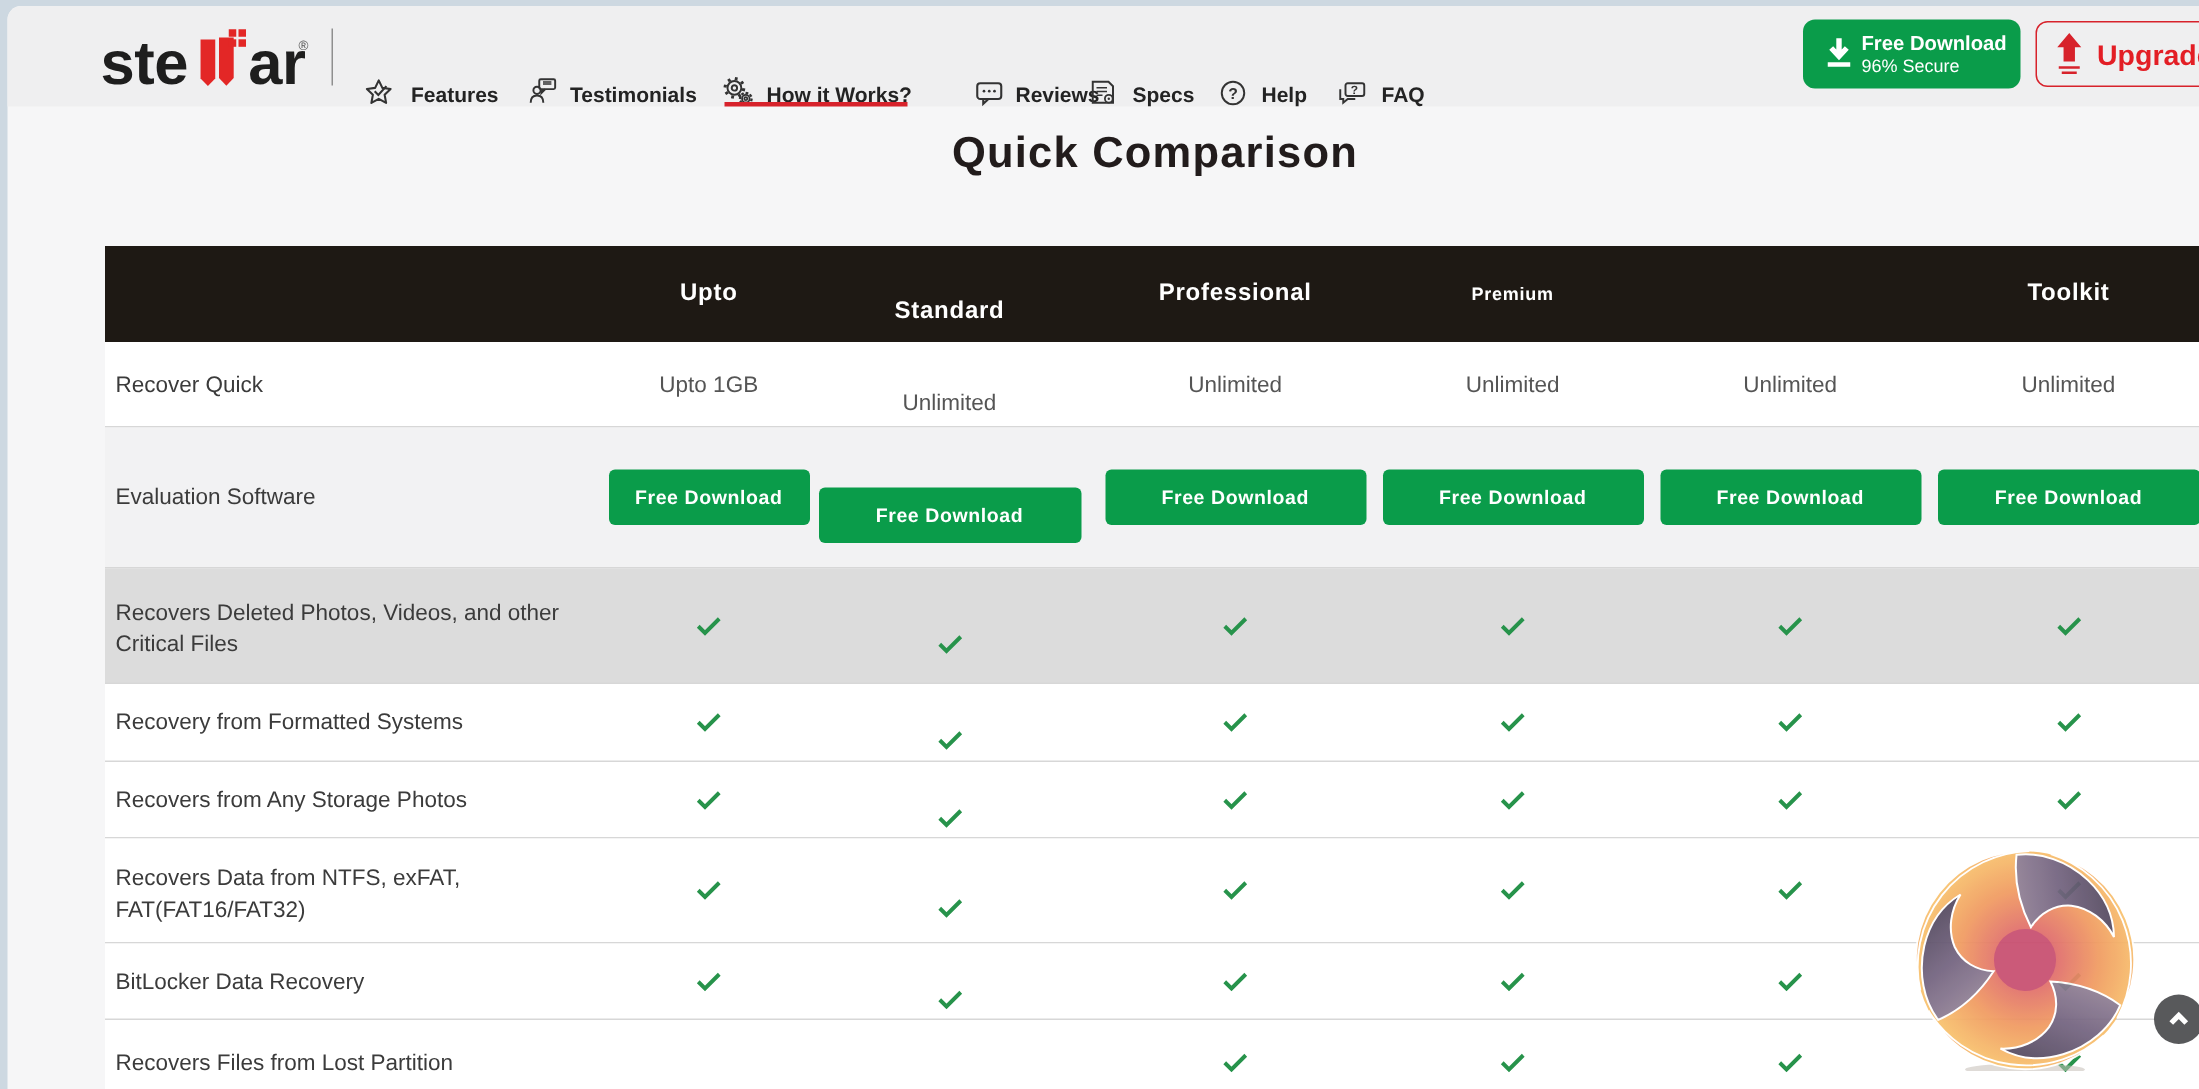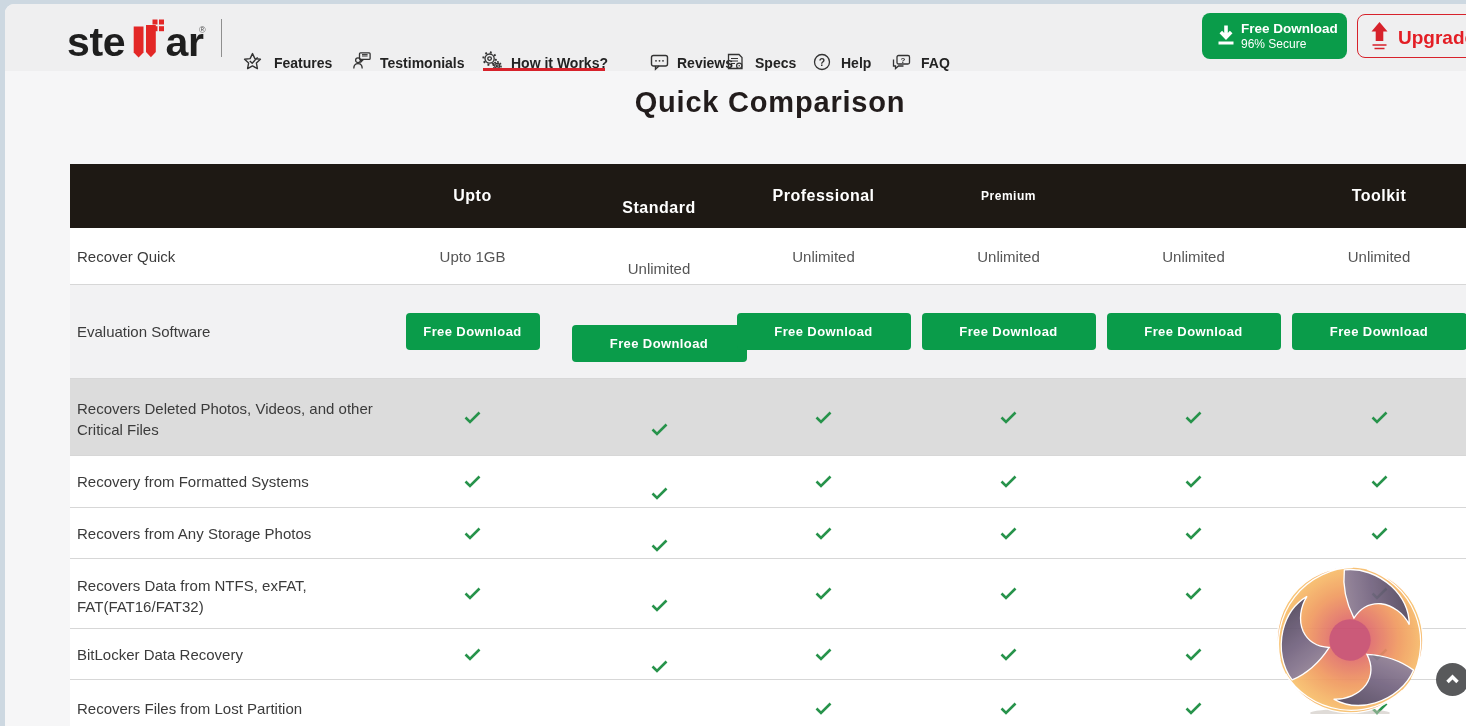--- a/index.html
+++ b/index.html
@@ -20,7 +20,7 @@
             display:flex; align-items:center; font-size:15px; color:#3b3b3b; line-height:21px; }
   .cell { position:absolute; top:0; bottom:0; display:flex; align-items:center; justify-content:center; }
   .c1 { left:330px; width:145px; }
-  .c2 { left:496px; width:186px;margin-top:24px; }
+  .c2 { left:470px; width:186px;margin-top:24px; }
   .c3 { left:661px; width:185px; }
   .c4 { left:846px; width:185px; }
   .c5 { left:1031px; width:185px; }

